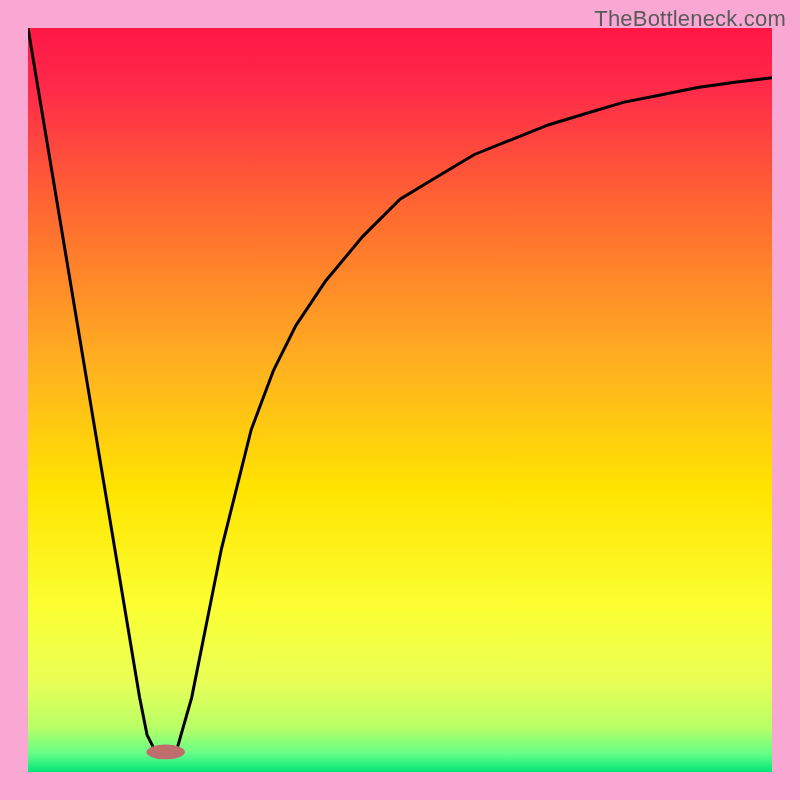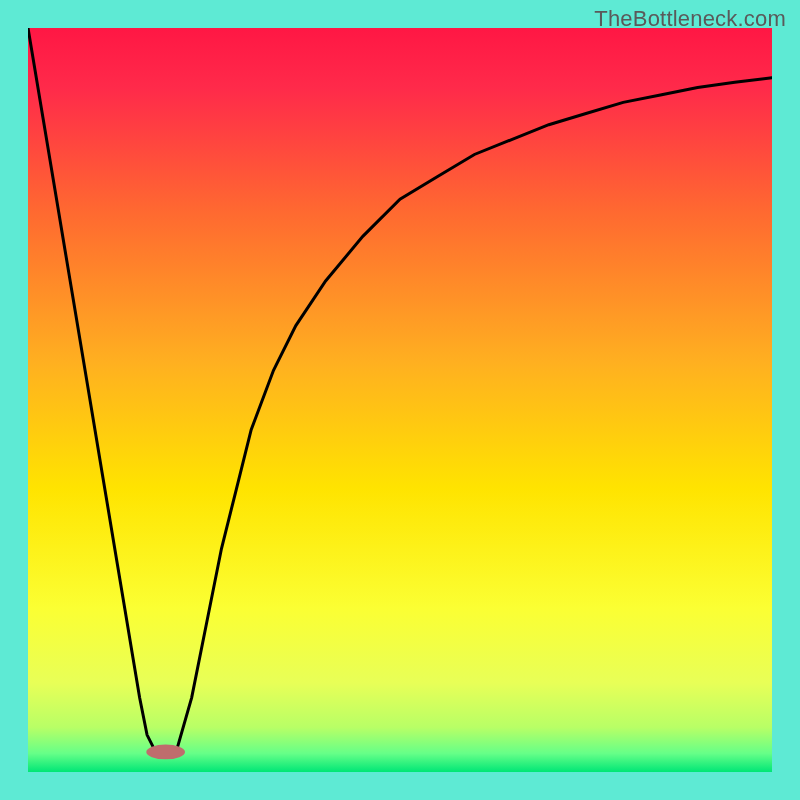--- a/index.html
+++ b/index.html
@@ -15,7 +15,7 @@
     position: relative;
     width: 800px;
     height: 800px;
-    background: #5eead4;
+    background: #f9a8d4;
   }
   .watermark {
     position: absolute;

